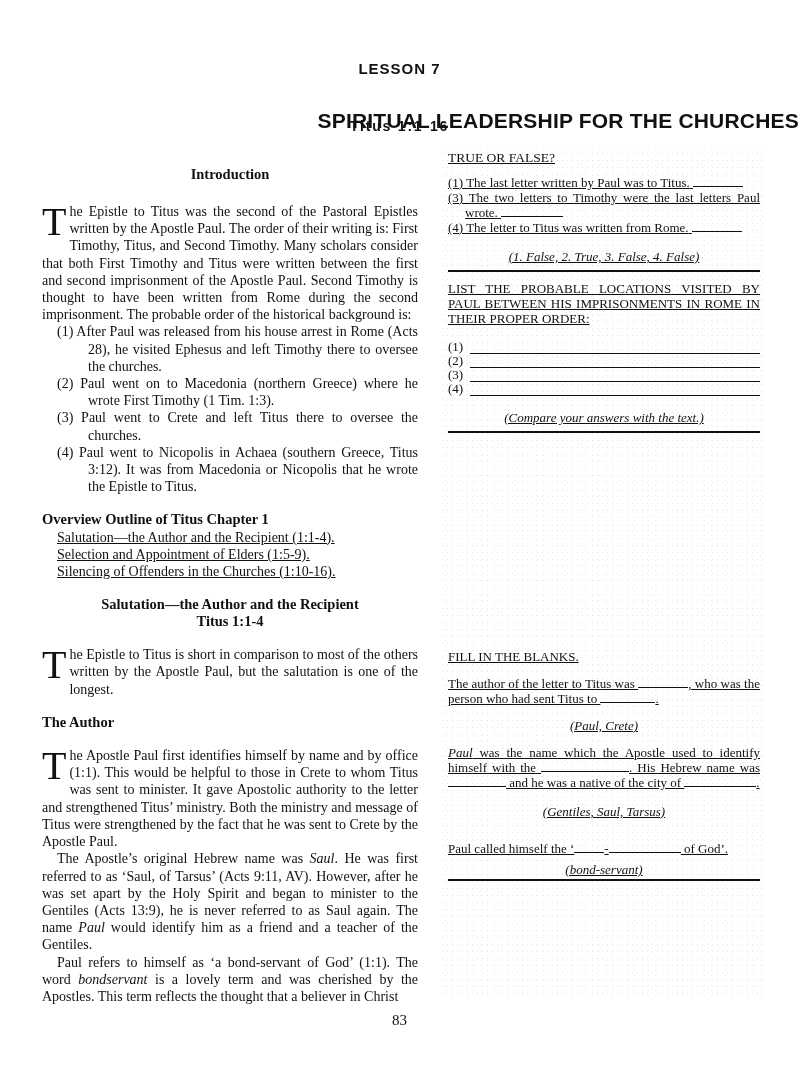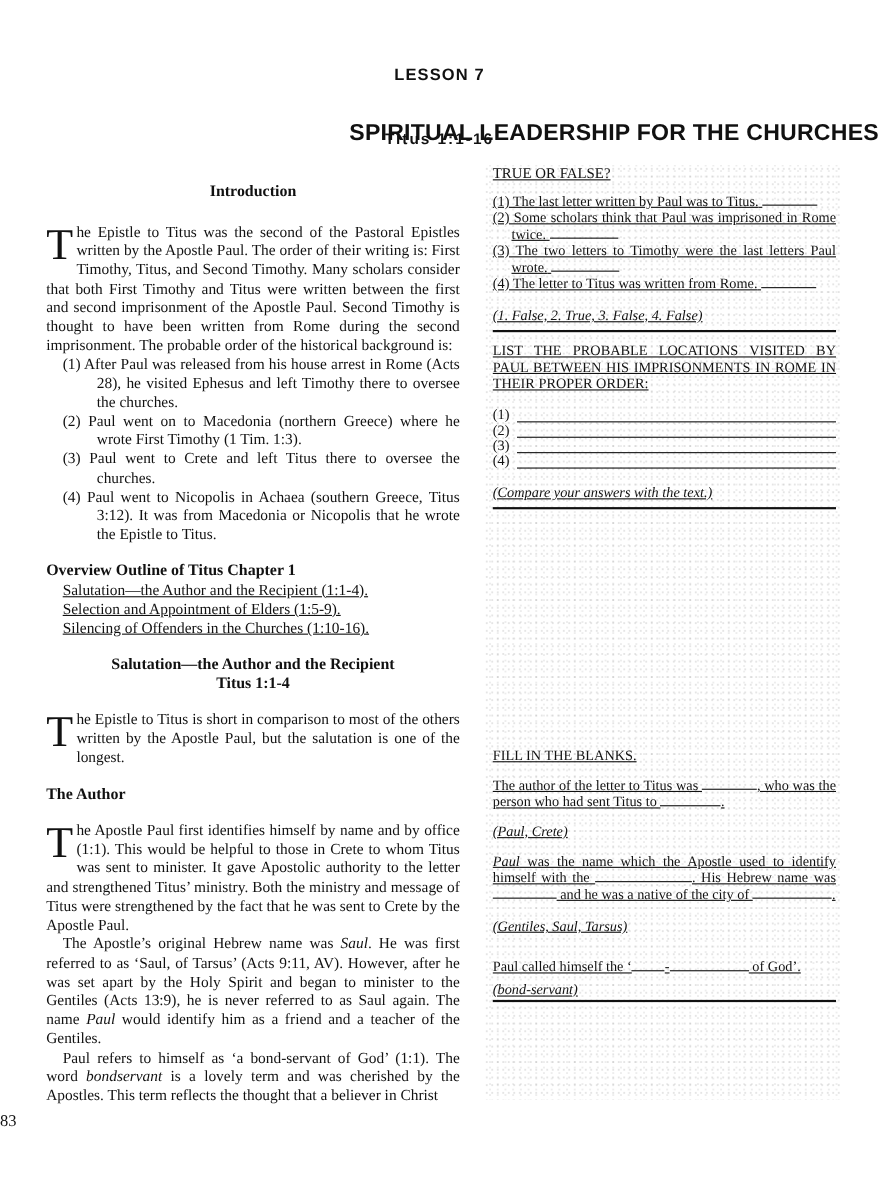--- a/index.html
+++ b/index.html
@@ -87,7 +87,6 @@
   <p class="q-head">TRUE OR FALSE?</p>
   <div style="height:10px"></div>
   <p class="tf-item"><span>(1) The last letter written by Paul was to Titus.</span> <span class="blank" style="width:50px"></span></p>
-  <p class="tf-item"><span>(2) Some scholars think that Paul was imprisoned in Rome twice.</span> <span class="blank" style="width:62px"></span></p>
   <p class="tf-item"><span>(3) The two letters to Timothy were the last letters Paul wrote.</span> <span class="blank" style="width:62px"></span></p>
   <p class="tf-item"><span>(4) The letter to Titus was written from Rome.</span> <span class="blank" style="width:50px"></span></p>
   <div style="height:14px"></div>

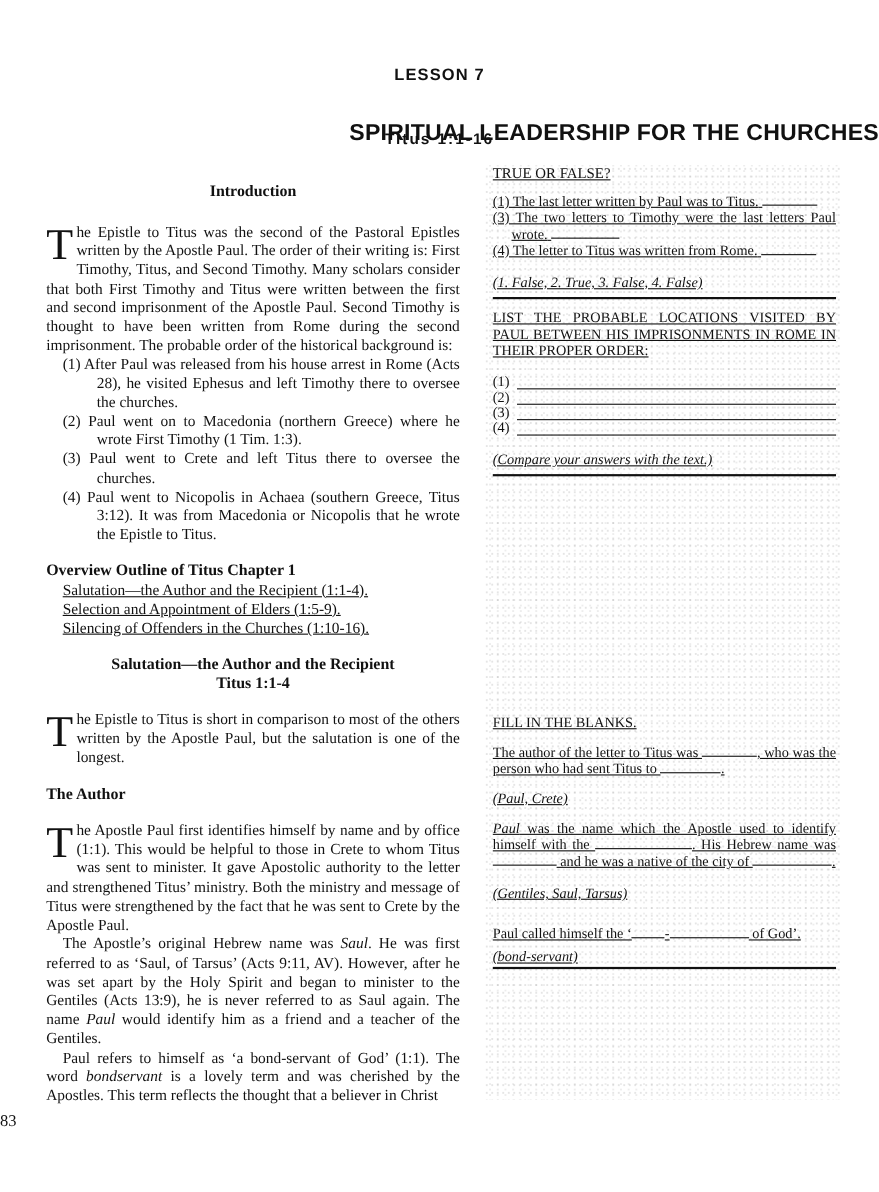--- a/index.html
+++ b/index.html
@@ -38,7 +38,7 @@
   .right p { margin: 0; text-decoration: underline; }
   .q-head { font-size: 13.5px; margin-top: 37px; }
   .tf-item { padding-left: 17px; text-indent: -17px; text-align: justify; }
-  .answer { font-style: italic; }
+  .answer { font-style: italic; text-align: center; }
   .rule { border-top: 2px solid #111; margin: 6px 0 0 0; }
   .blank-line { display: flex; align-items: flex-end; height: 14px; }
   .blank-line .num { width: 22px; }

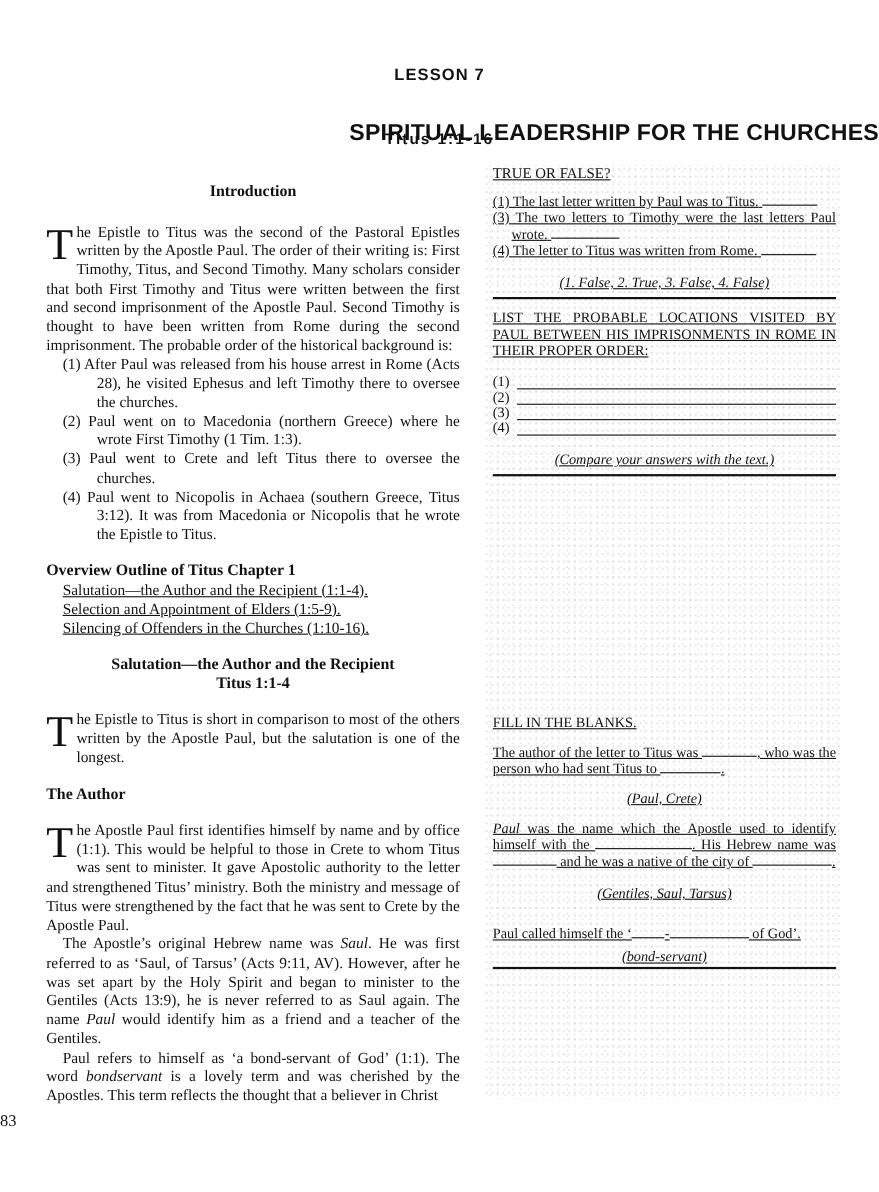--- a/index.html
+++ b/index.html
@@ -45,7 +45,7 @@
   .blank-line .line { flex: 1; border-bottom: 1px solid #111; height: 10px; }
   .blank { display: inline-block; border-bottom: 1px solid #111; height: 10px; vertical-align: baseline; }
   .justify { text-align: justify; }
-  .page-num { position: absolute; top: 1012px; width: 799px; font-size: 15px; }
+  .page-num { position: absolute; top: 1012px; width: 799px; text-align: center; font-size: 15px; }
 </style>
 </head>
 <body>

